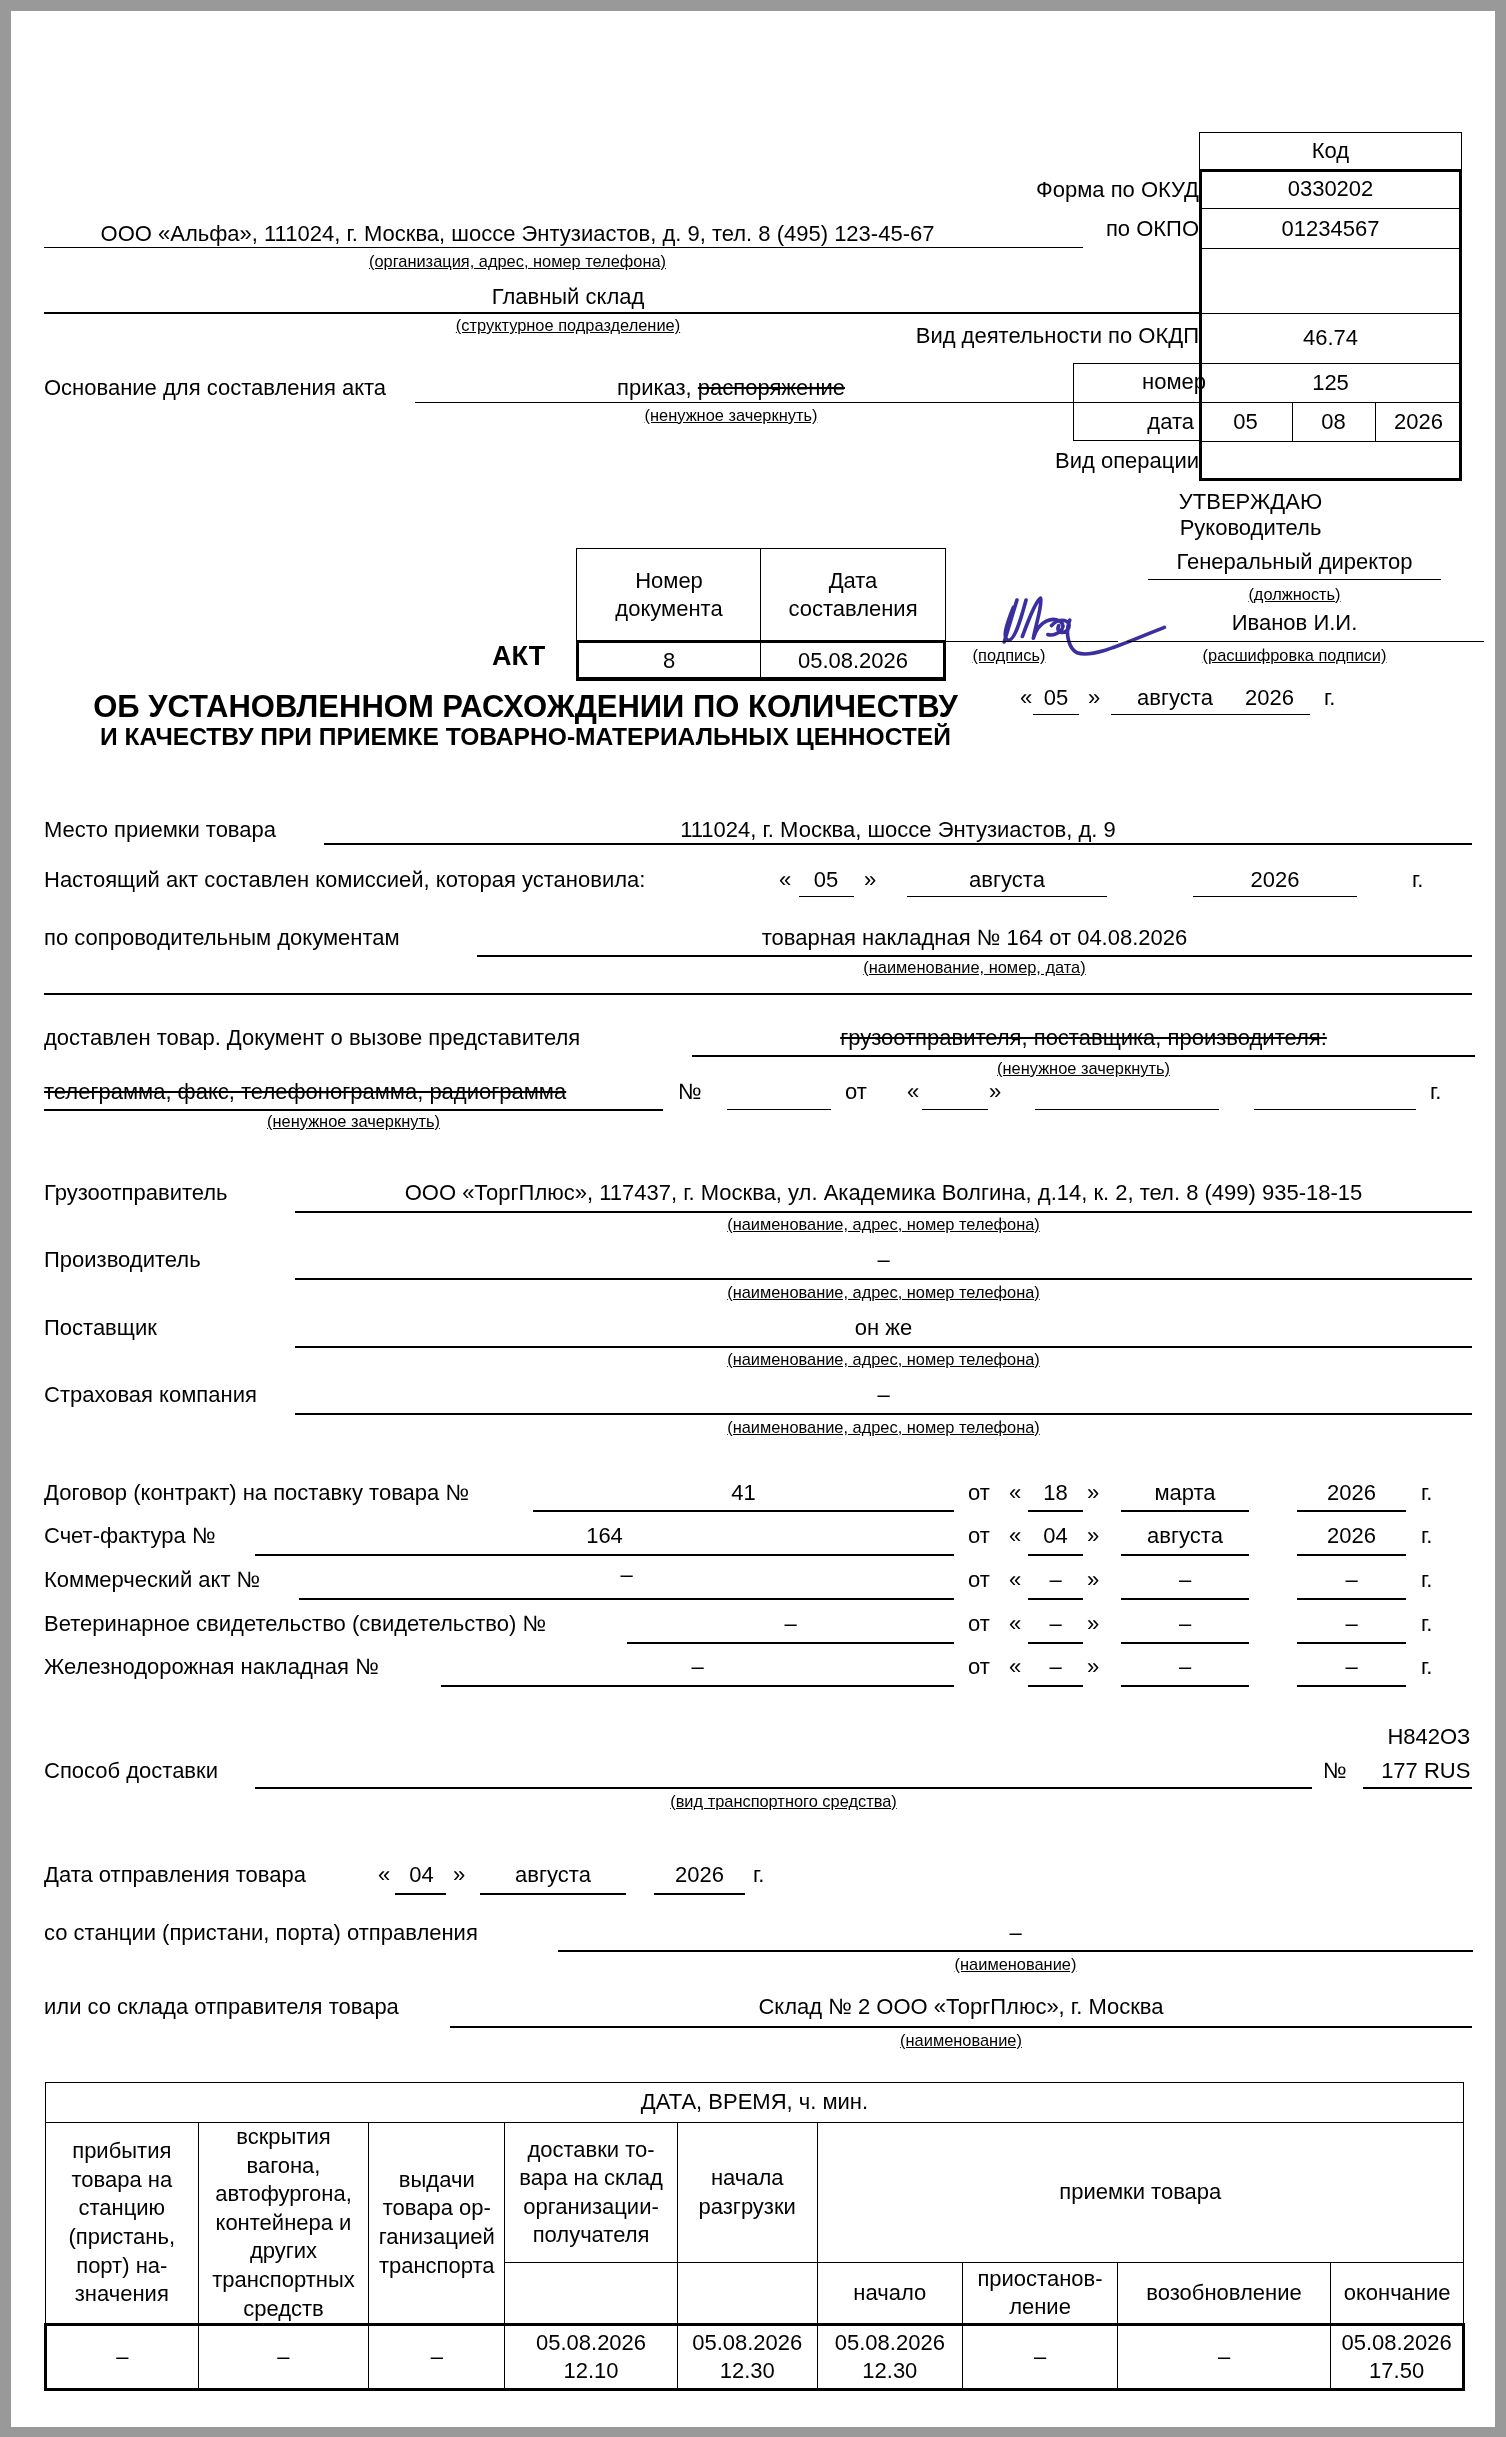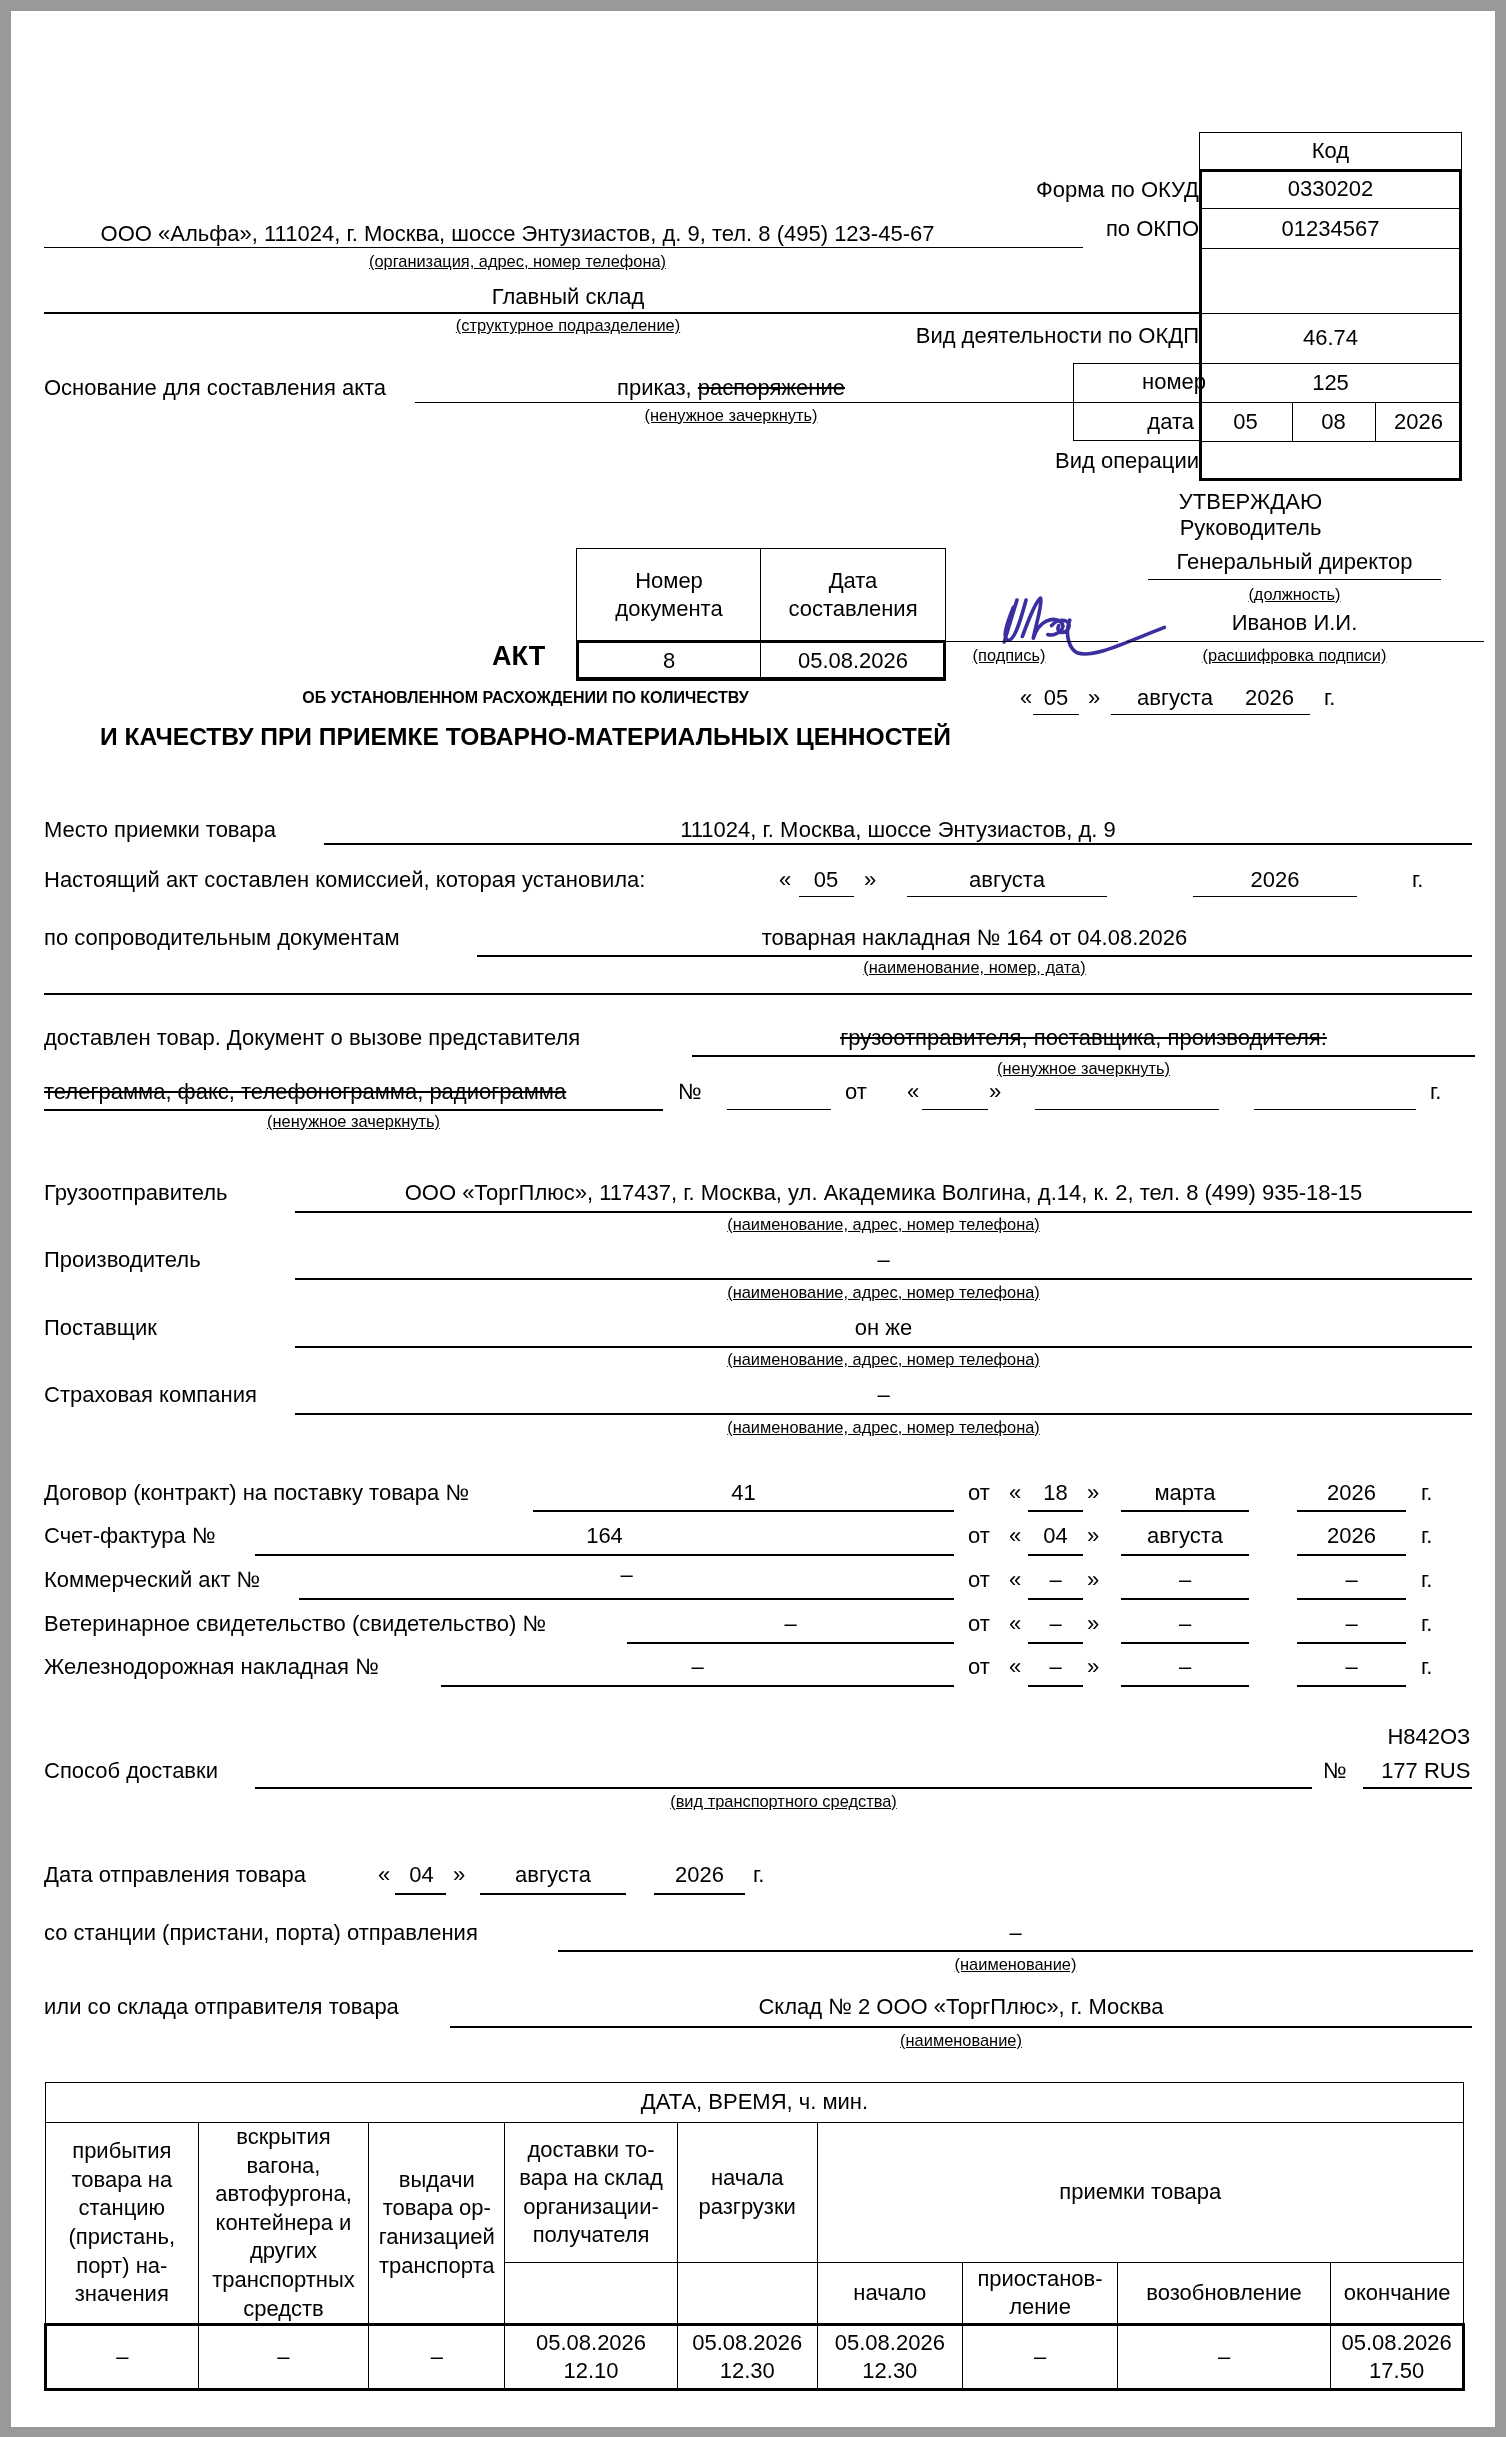--- a/index.html
+++ b/index.html
@@ -110,7 +110,7 @@
   <div class="cell" style="left:567px;top:633px;width:182px;height:33px;">8</div>
   <div class="cell" style="left:751px;top:633px;width:182px;height:33px;">05.08.2026</div>
 
-  <div class="abs c" style="left:27px;top:678px;width:975px;font-size:16px;font-weight:bold;">ОБ УСТАНОВЛЕННОМ РАСХОЖДЕНИИ ПО КОЛИЧЕСТВУ</div>
+  <div class="abs c" style="left:27px;top:678px;width:975px;font-size:31px;font-weight:bold;">ОБ УСТАНОВЛЕННОМ РАСХОЖДЕНИИ ПО КОЛИЧЕСТВУ</div>
   <div class="abs c" style="left:27px;top:712px;width:975px;font-size:24.6px;font-weight:bold;">И КАЧЕСТВУ ПРИ ПРИЕМКЕ ТОВАРНО-МАТЕРИАЛЬНЫХ ЦЕННОСТЕЙ</div>
 
   <div class="abs t24" style="left:33px;top:806px;">Место приемки товара</div>

